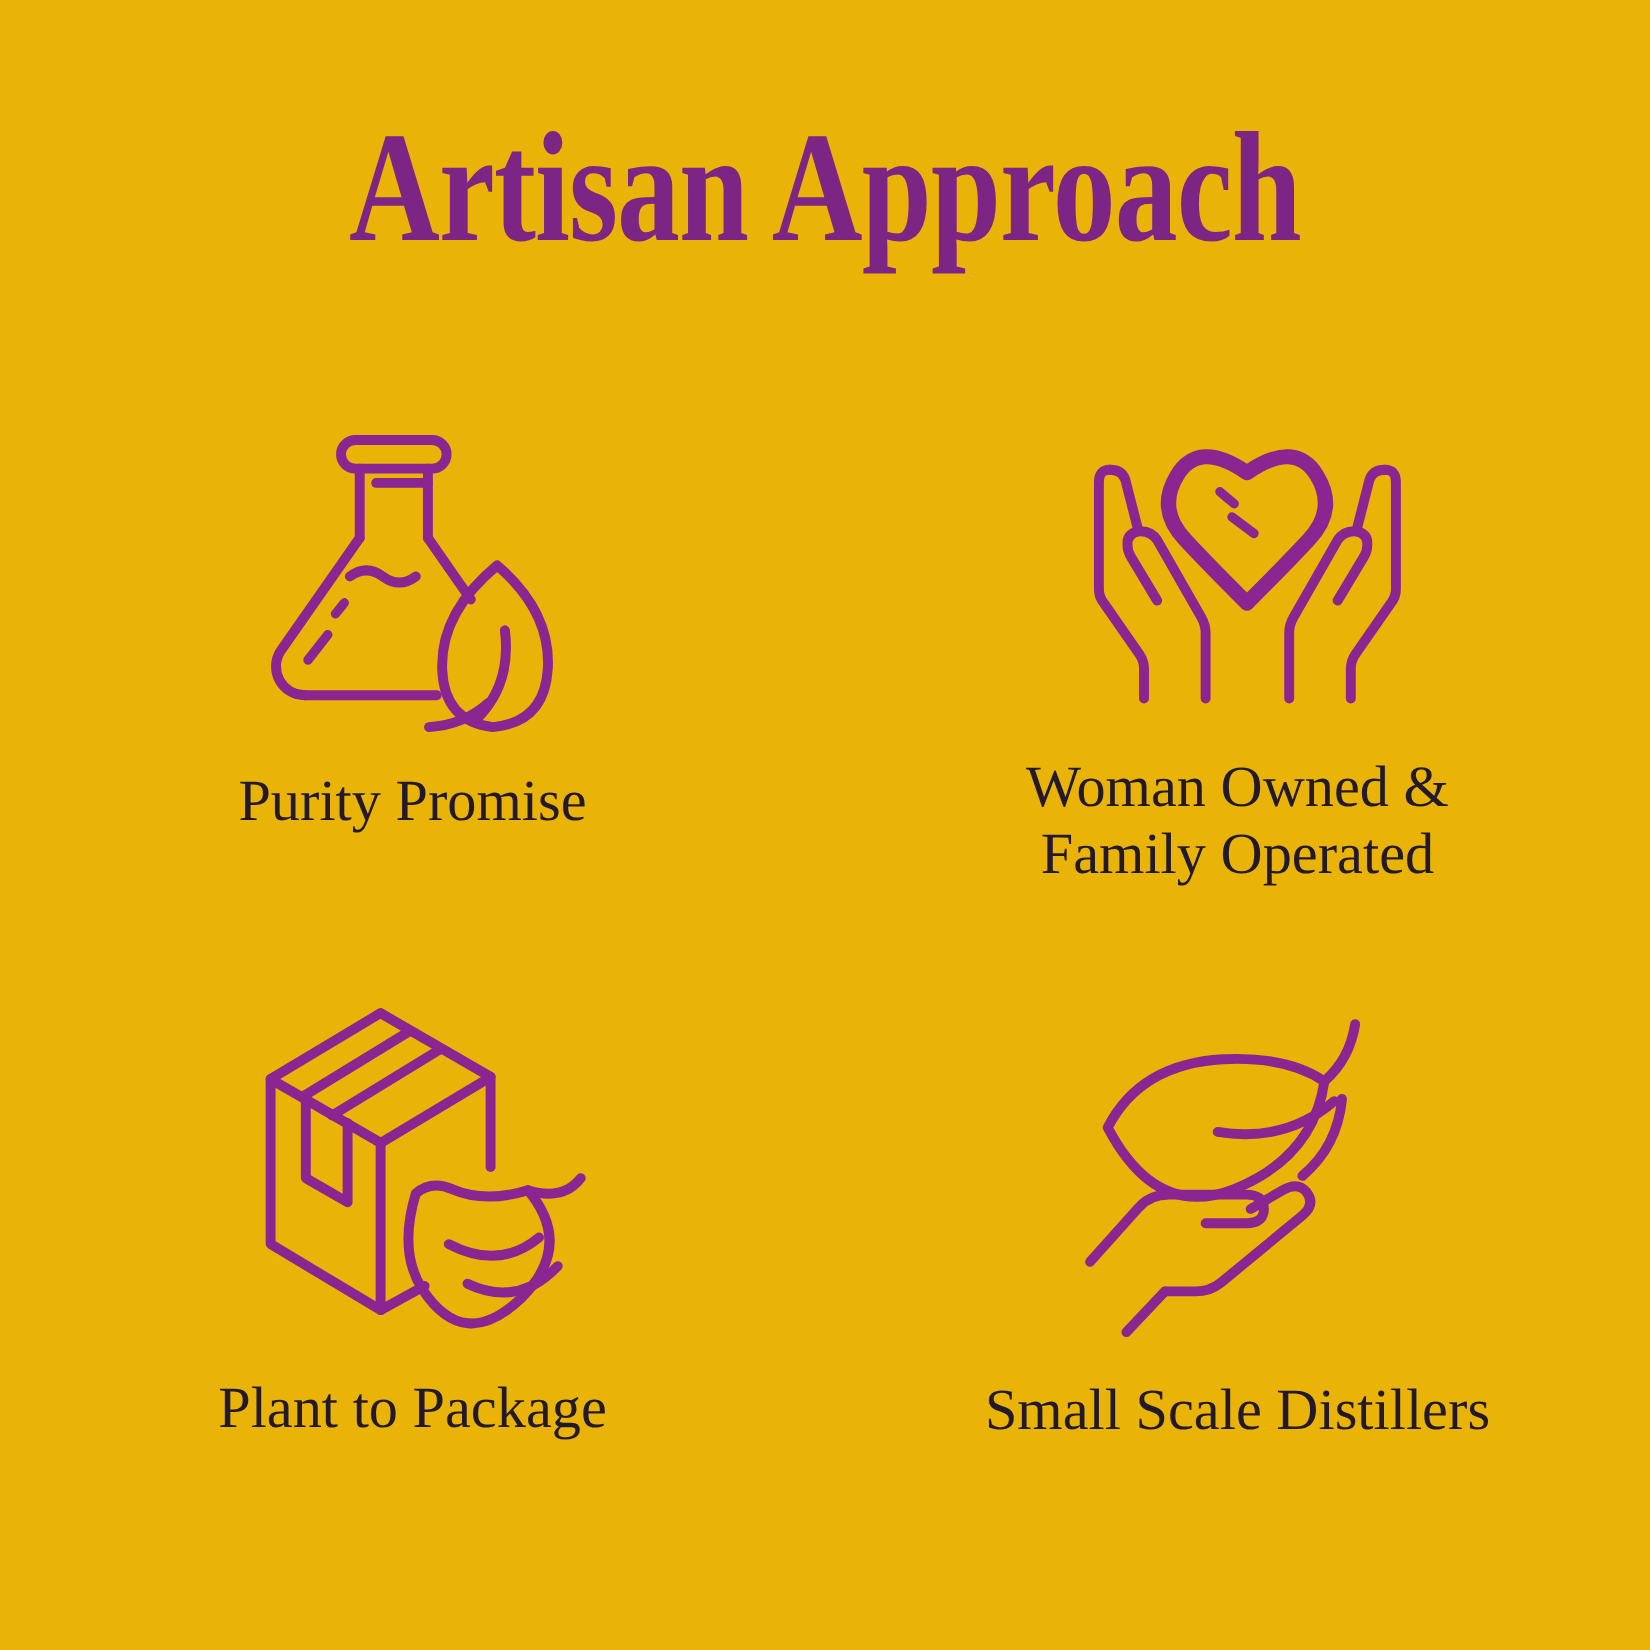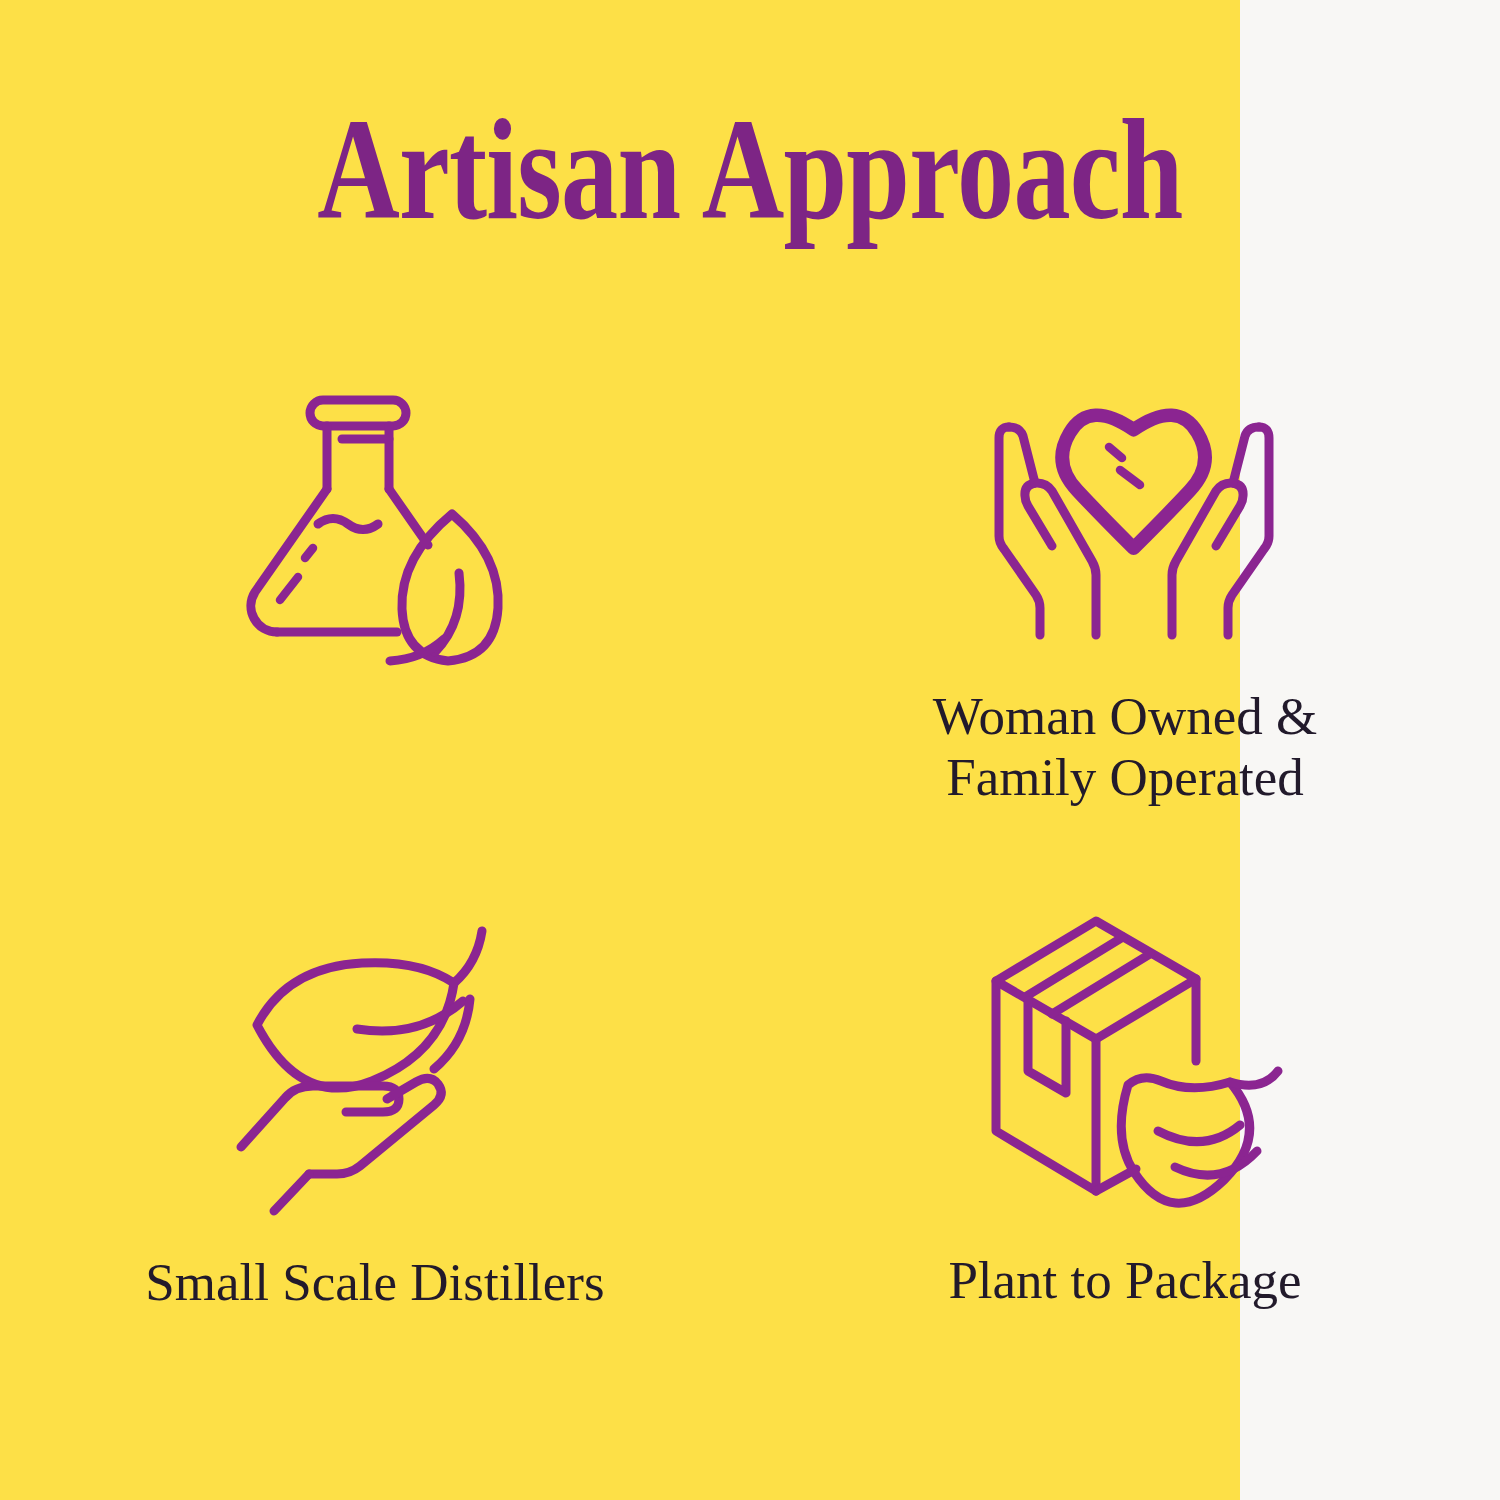--- a/index.html
+++ b/index.html
@@ -17,9 +17,9 @@
 
   .poster {
     position: relative;
-    width: 1240px;
+    width: 1500px;
     height: 1500px;
-    background: #fde047;
+    background: #eab308;
     box-sizing: border-box;
   }
 

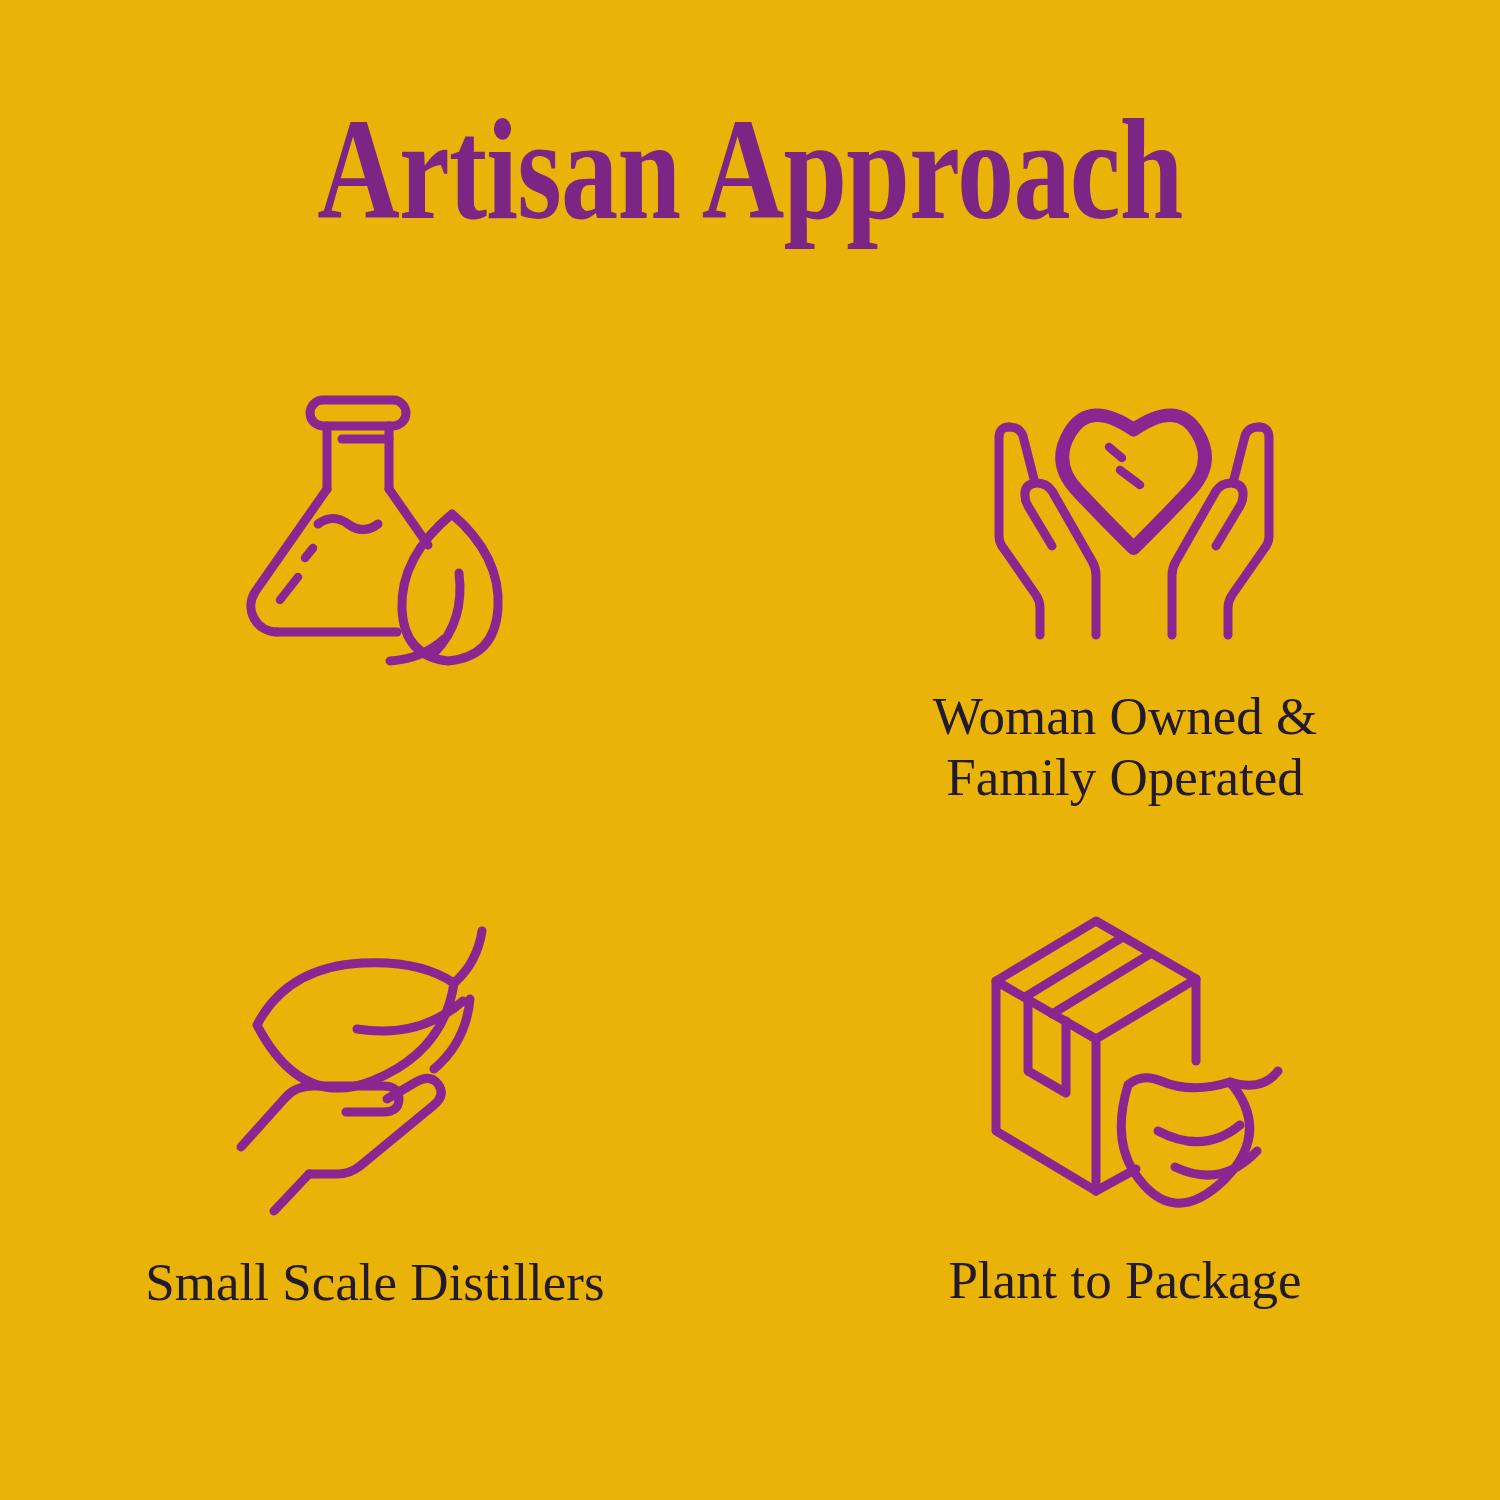--- a/index.html
+++ b/index.html
@@ -162,6 +162,7 @@
           <path class="ln" d="M160 297 q32 -2 54 -22" style="stroke: rgb(139, 37, 145);"></path>
         </svg>
       </div>
+      <div class="caption" style="color: rgb(34, 26, 43);">Purity Promise</div>
     </div>
 
     <div class="cell cell-tr">

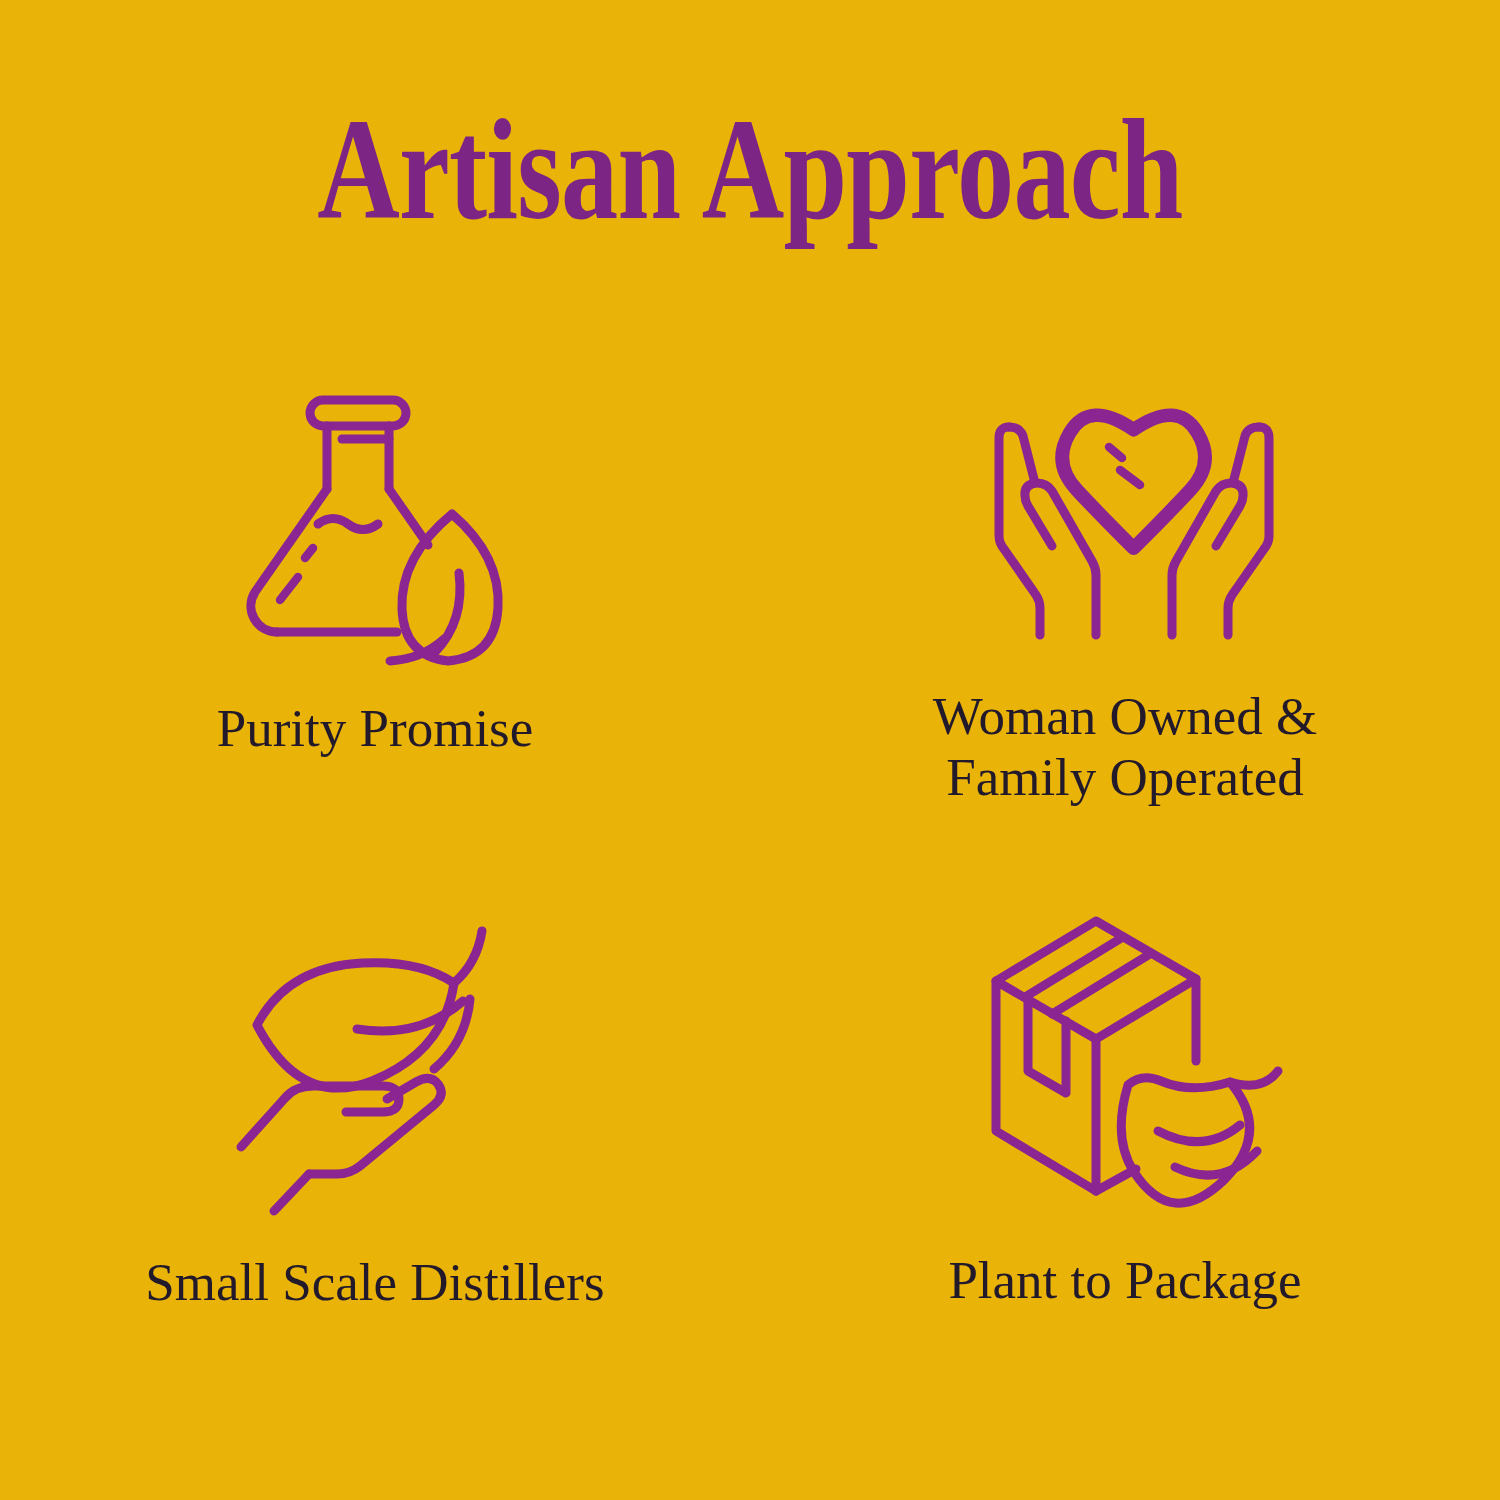--- a/index.html
+++ b/index.html
@@ -191,28 +191,6 @@
 Family Operated</div>
     </div>
 
-    <div class="cell cell-bl">
-      <div class="icon-box">
-        <svg width="300" height="290" viewBox="0 0 300 290" aria-hidden="true">
-
-          <path class="ln" d="M30 108 q30 -58 105 -62 q58 -3 92 20 q-10 69 -82 98 q-71 28 -115 -56 z" style="stroke: rgb(139, 37, 145);"></path>
-
-          <path class="ln" d="M227 66 q23 -20 28 -52" style="stroke: rgb(139, 37, 145);"></path>
-
-          <path class="ln" d="M130 112 q62 10 106 -28" style="stroke: rgb(139, 37, 145);"></path>
-
-          <path class="ln" d="M243 82 q-4 43 -36 70" style="stroke: rgb(139, 37, 145);"></path>
-
-          <path class="ln" d="M14 230 l44 -49 q10 -12 28 -12 h70 q16 0 16 13 q0 13 -16 13 h-37" style="stroke: rgb(139, 37, 145);"></path>
-
-          <path class="ln" d="M160 182 l29 -17 q14 -8 22 2 q8 11 -4 21 l-74 61 q-10 8 -23 8 H82" style="stroke: rgb(139, 37, 145);"></path>
-
-          <path class="ln" d="M82 257 l-35 37" style="stroke: rgb(139, 37, 145);"></path>
-        </svg>
-      </div>
-      <div class="caption" style="color: rgb(34, 26, 43);">Small Scale Distillers</div>
-    </div>
-
     <div class="cell cell-br">
       <div class="icon-box">
         <svg width="330" height="290" viewBox="0 0 330 290" aria-hidden="true">
@@ -244,6 +222,28 @@
       <div class="caption" style="color: rgb(34, 26, 43);">Plant to Package</div>
     </div>
 
+    <div class="cell cell-bl">
+      <div class="icon-box">
+        <svg width="300" height="290" viewBox="0 0 300 290" aria-hidden="true">
+
+          <path class="ln" d="M30 108 q30 -58 105 -62 q58 -3 92 20 q-10 69 -82 98 q-71 28 -115 -56 z" style="stroke: rgb(139, 37, 145);"></path>
+
+          <path class="ln" d="M227 66 q23 -20 28 -52" style="stroke: rgb(139, 37, 145);"></path>
+
+          <path class="ln" d="M130 112 q62 10 106 -28" style="stroke: rgb(139, 37, 145);"></path>
+
+          <path class="ln" d="M243 82 q-4 43 -36 70" style="stroke: rgb(139, 37, 145);"></path>
+
+          <path class="ln" d="M14 230 l44 -49 q10 -12 28 -12 h70 q16 0 16 13 q0 13 -16 13 h-37" style="stroke: rgb(139, 37, 145);"></path>
+
+          <path class="ln" d="M160 182 l29 -17 q14 -8 22 2 q8 11 -4 21 l-74 61 q-10 8 -23 8 H82" style="stroke: rgb(139, 37, 145);"></path>
+
+          <path class="ln" d="M82 257 l-35 37" style="stroke: rgb(139, 37, 145);"></path>
+        </svg>
+      </div>
+      <div class="caption" style="color: rgb(34, 26, 43);">Small Scale Distillers</div>
+    </div>
+
   </div>
 </div>
 

